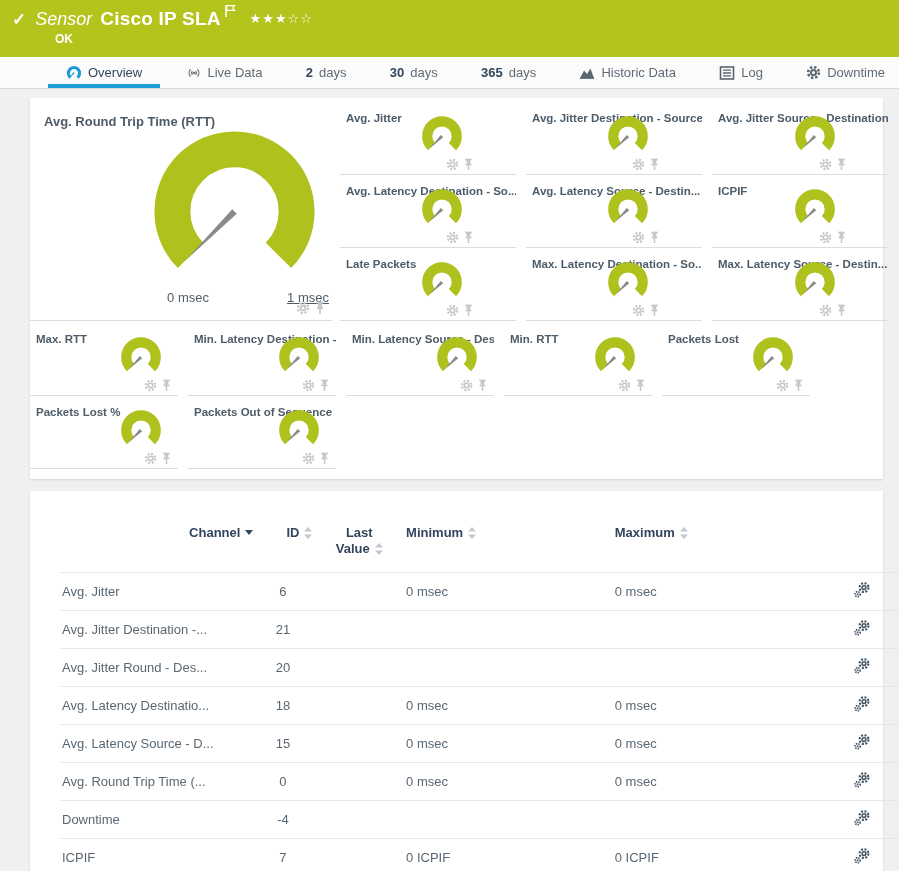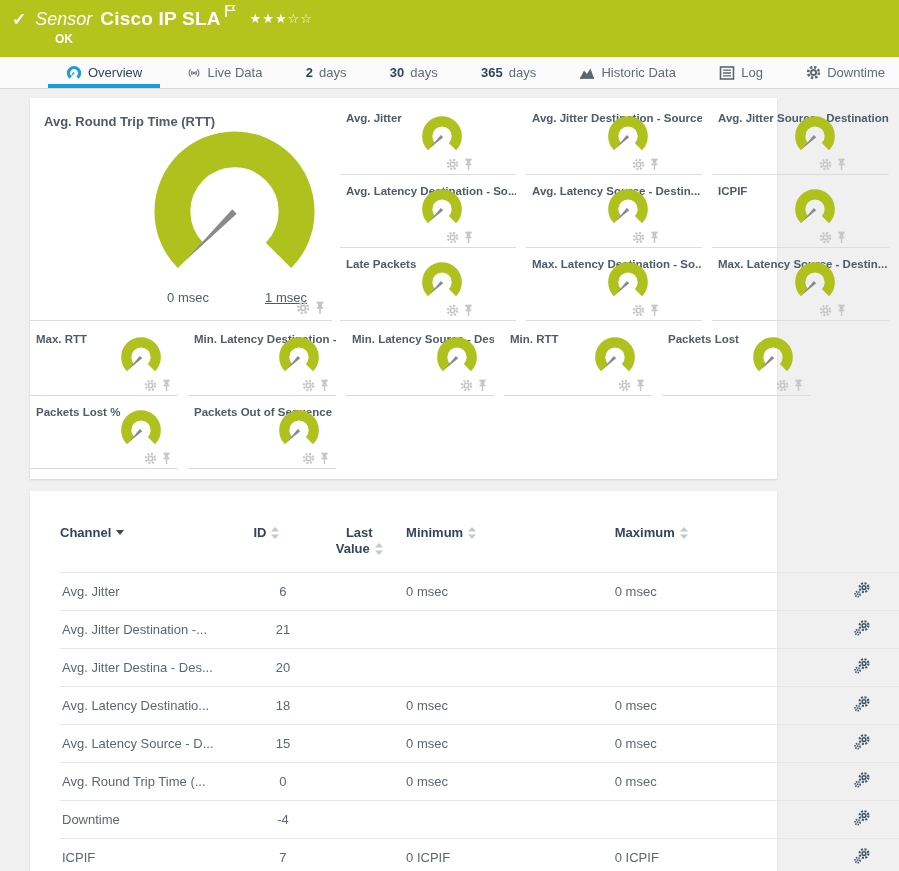--- a/index.html
+++ b/index.html
@@ -29,7 +29,7 @@
   .spacer { flex:1; }
 
   
-  .panel { background:#fff; margin-left:30px; width:747px;
+  .panel { background:#fff; margin-left:30px; width:853px;
            box-shadow:0 1px 2px rgba(0,0,0,.12); }
   .gauge-panel { margin-top:9px; padding:4px 0 10px 0; }
   .table-panel { margin-top:12px; height:400px; padding:30px 0 0 0; }

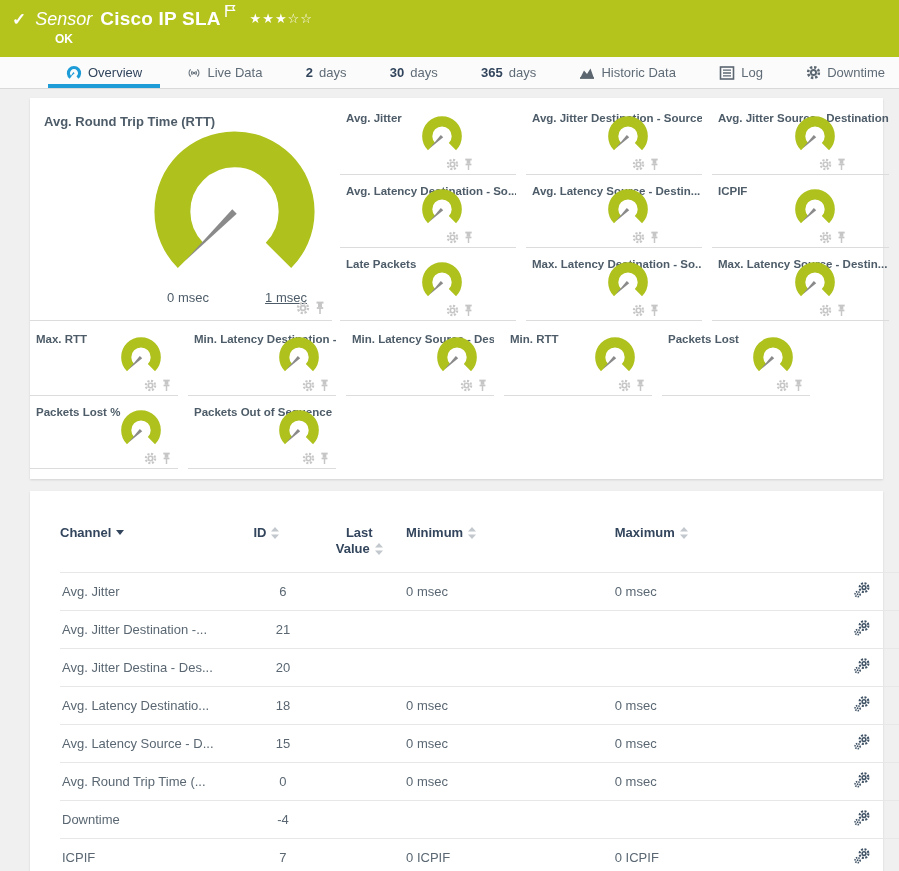--- a/index.html
+++ b/index.html
@@ -56,7 +56,7 @@
   .big-cell .scale { position:absolute; top:188px; font-size:13px; color:#4d5c68;
                      width:64px; text-align:center; }
   .big-cell .scale.min { left:126px; }
-  .big-cell .scale.max { left:224px;text-decoration:underline; }
+  .big-cell .scale.max { left:246px;text-decoration:underline; }
   .big-cell .cell-icons { position:absolute; bottom:5px; right:6px; display:flex; gap:4px;
                           color:#c6c6c6; }
 

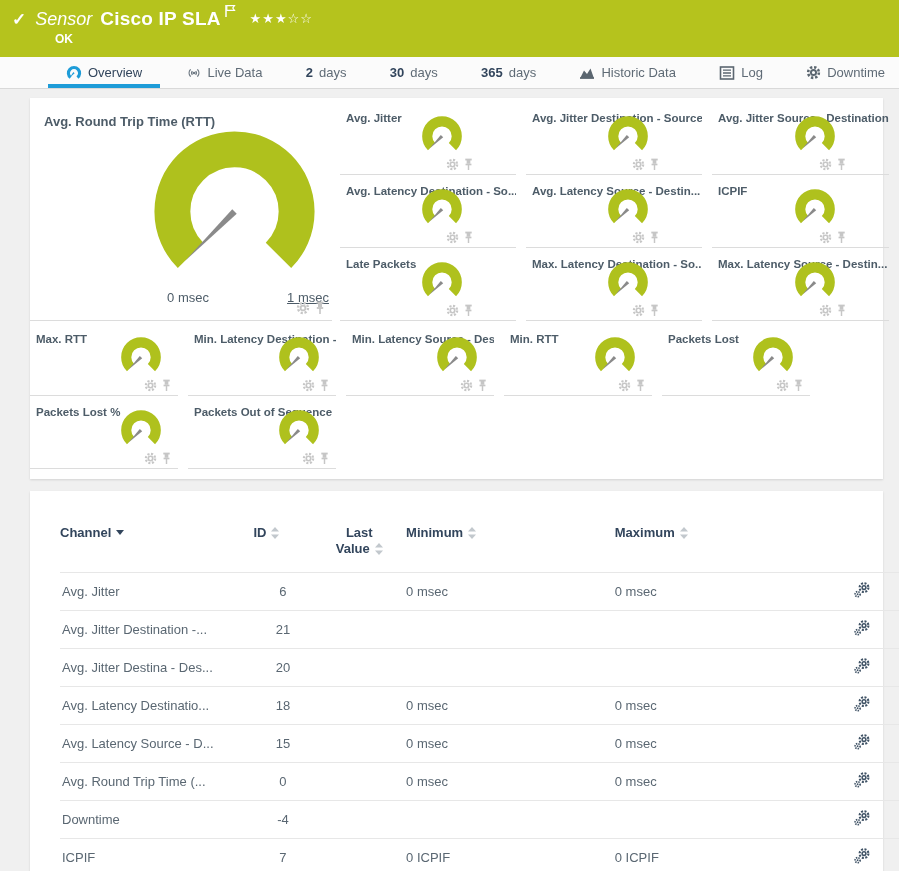--- a/index.html
+++ b/index.html
@@ -67,7 +67,7 @@
   table.channels col.c-last{width:92px} table.channels col.c-min{width:205px}
   table.channels col.c-max{width:198px} table.channels col.c-act{width:90px}
   table.channels th { color:#32455c; font-weight:bold; font-size:13px;
-                      padding:4px 0 14px 0; vertical-align:top; text-align:left; }
+                      padding:4px 0 14px 0; vertical-align:top; text-align:right; }
   table.channels th.r, table.channels td.r { text-align:left; }
   table.channels th.c, table.channels td.c { text-align:center; }
   table.channels td { padding:9px 0; border-top:1px solid #e7e7e7; height:33px;

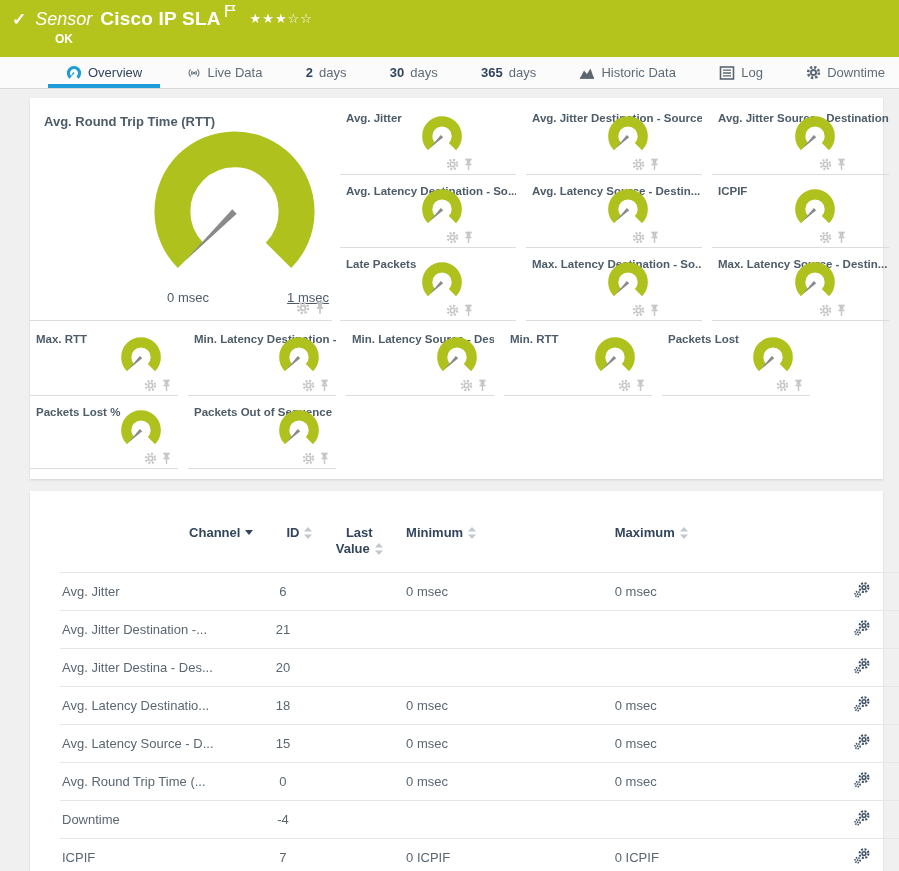--- a/index.html
+++ b/index.html
@@ -534,7 +534,7 @@
               </svg></span></td>
       </tr>
       <tr class="row">
-        <td>Avg. Jitter Destina - Des...</td>
+        <td>Avg. Jitter Round - Des...</td>
         <td class="c">20</td>
         <td class="c"></td>
         <td class="r"></td>

